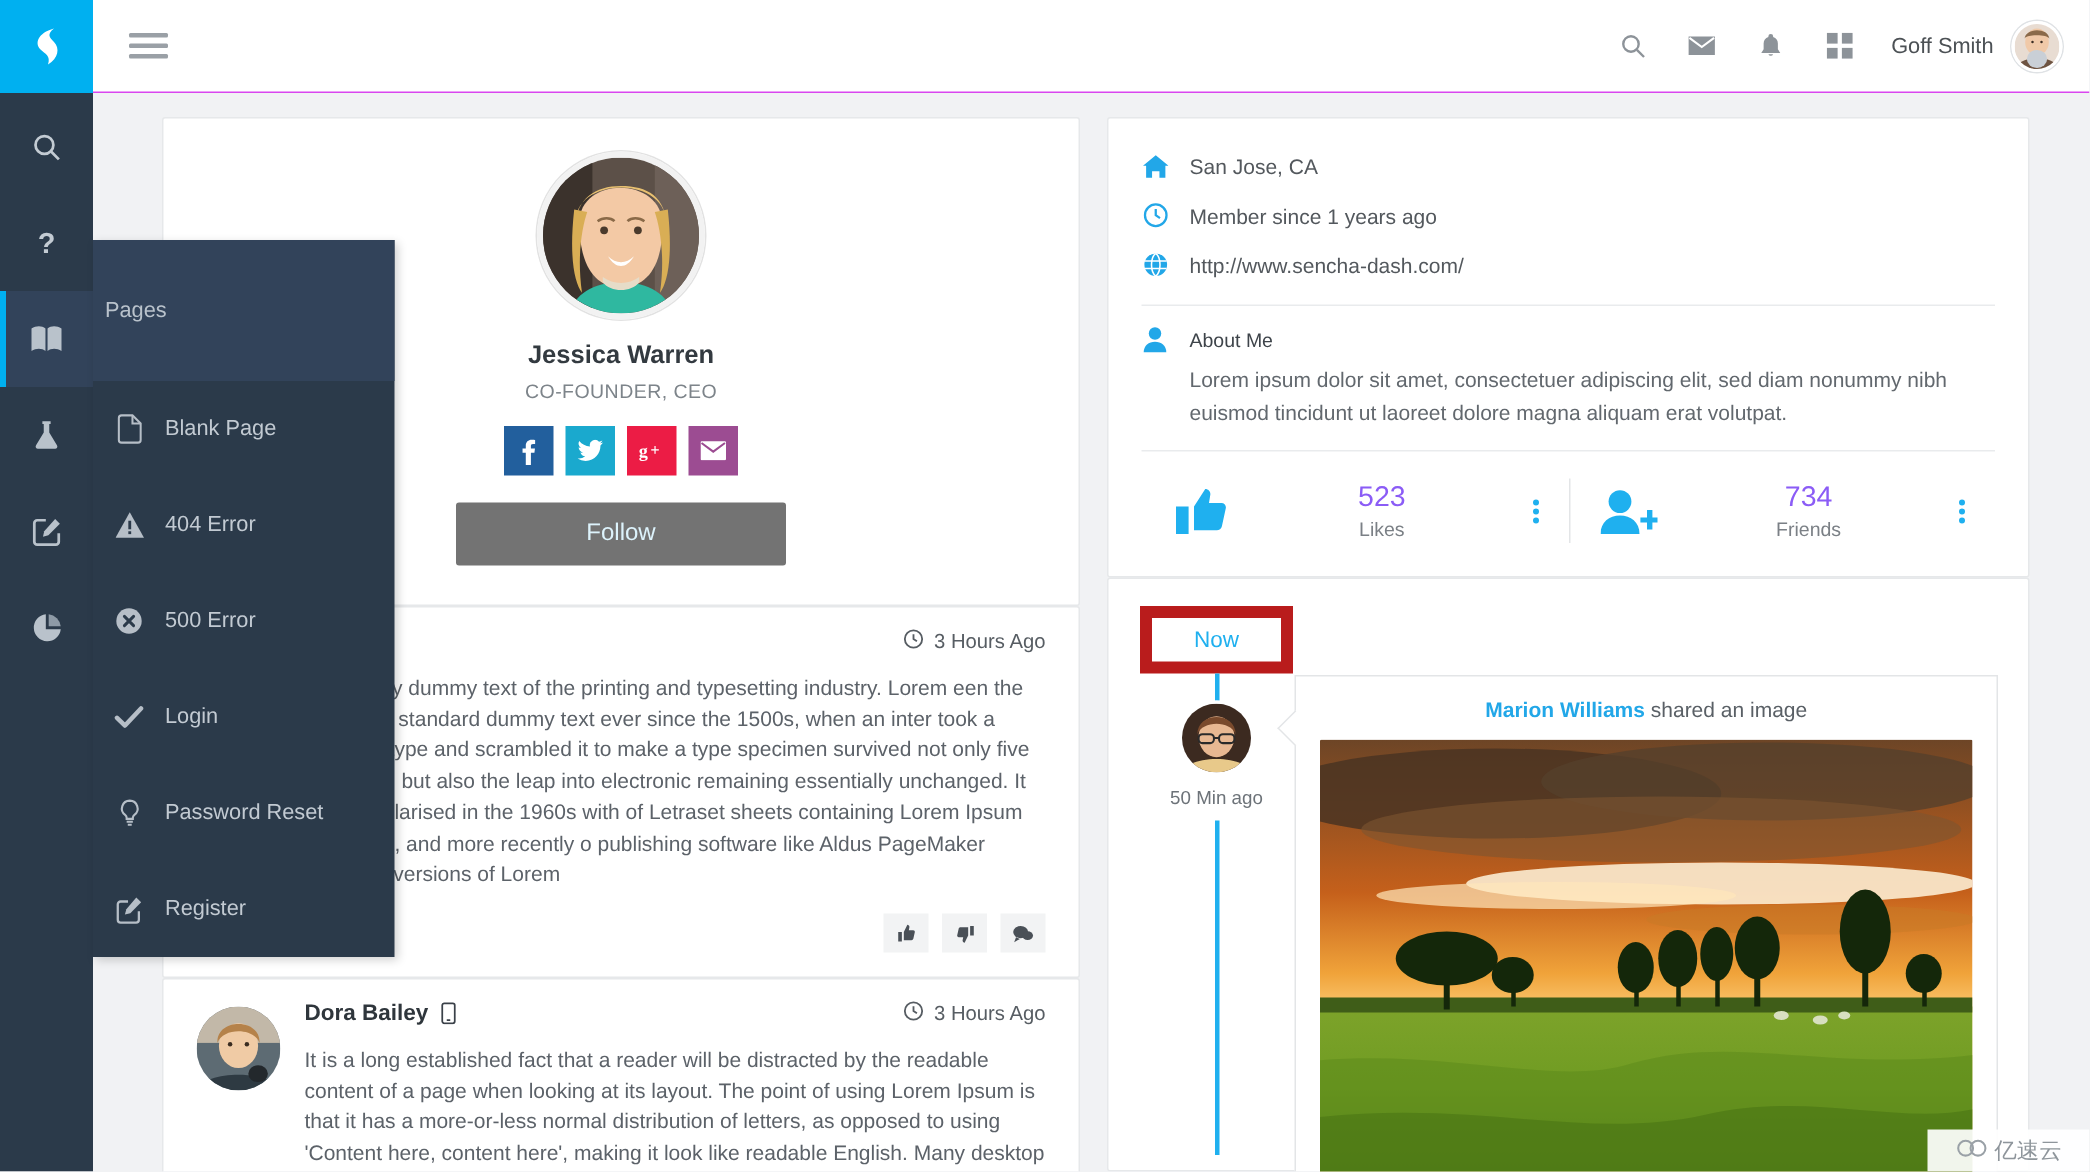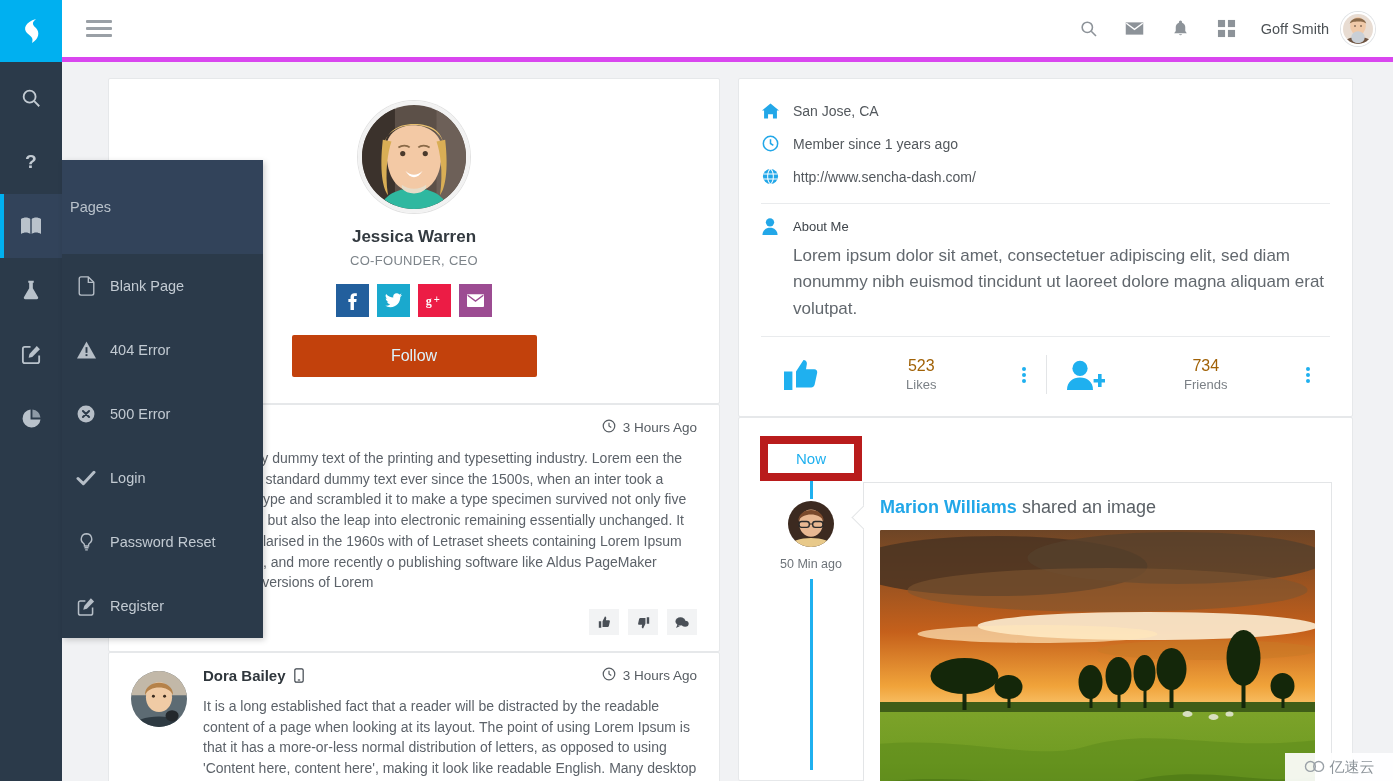--- a/index.html
+++ b/index.html
@@ -40,7 +40,7 @@
   
   .topbar {
     position: absolute; left: 62px; top: 0; right: 0; height: 62px;
-    background: #ffffff; border-bottom: 5px solid #d946ef;
+    background: #ffffff; border-bottom: 1px solid #d946ef;
     display: flex; align-items: center; z-index: 30;
   }
   .hamburger {

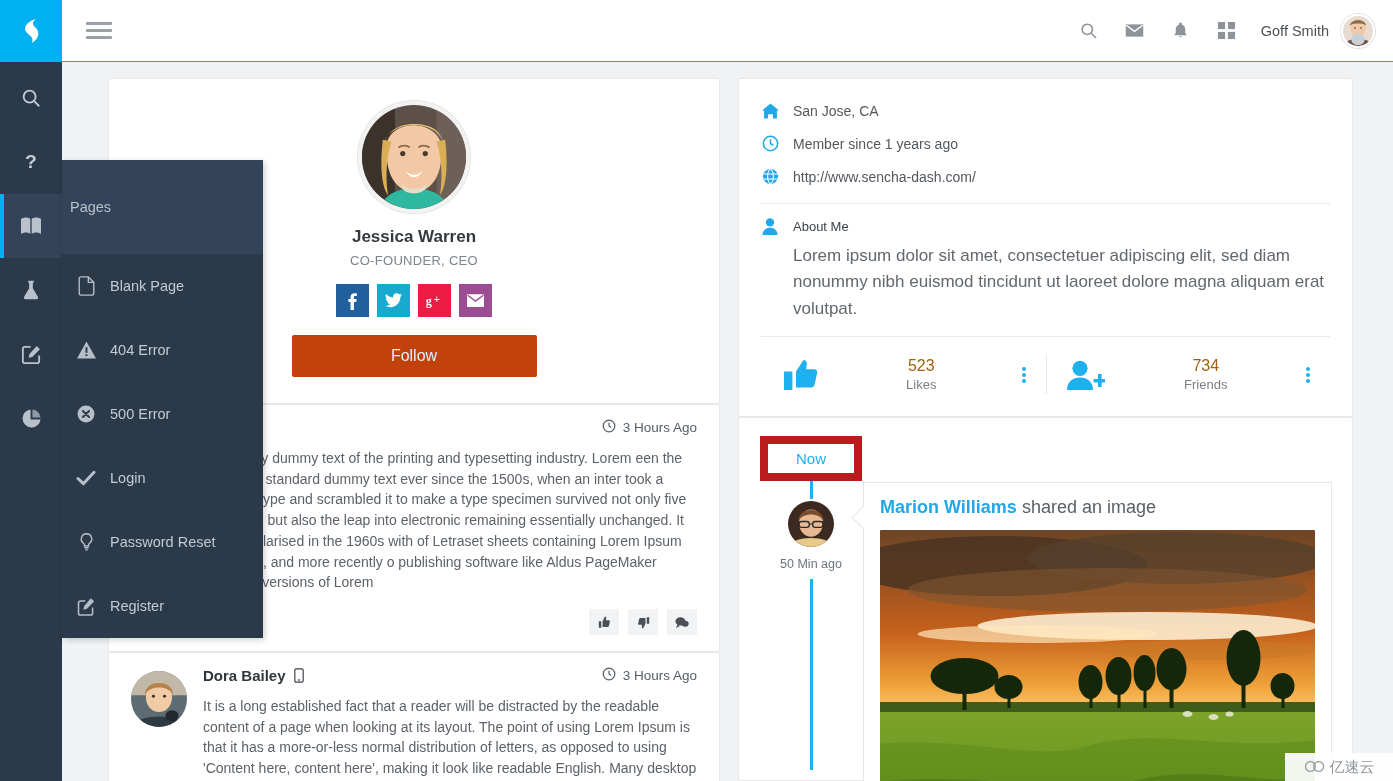--- a/index.html
+++ b/index.html
@@ -115,7 +115,7 @@
   .divider { height:1px; background: #e9ebed; margin: 10px 0 4px; }
   .about-head { display:flex; align-items:center; gap: 14px; padding: 10px 0 2px; }
   .about-title { font-size: 13px; color: #3e444a; }
-  .about-body { font-size: 17px; color: #62686e; line-height: 1.55; padding: 6px 0 14px 32px; }
+  .about-body { font-size: 14px; color: #62686e; line-height: 1.55; padding: 6px 0 14px 32px; }
   .stats { display:flex; align-items:center; border-top: 1px solid #e9ebed; padding-top: 8px; }
   .stat { flex:1; display:flex; align-items:center; padding: 12px 8px; position:relative; }
   .stat + .stat::before {

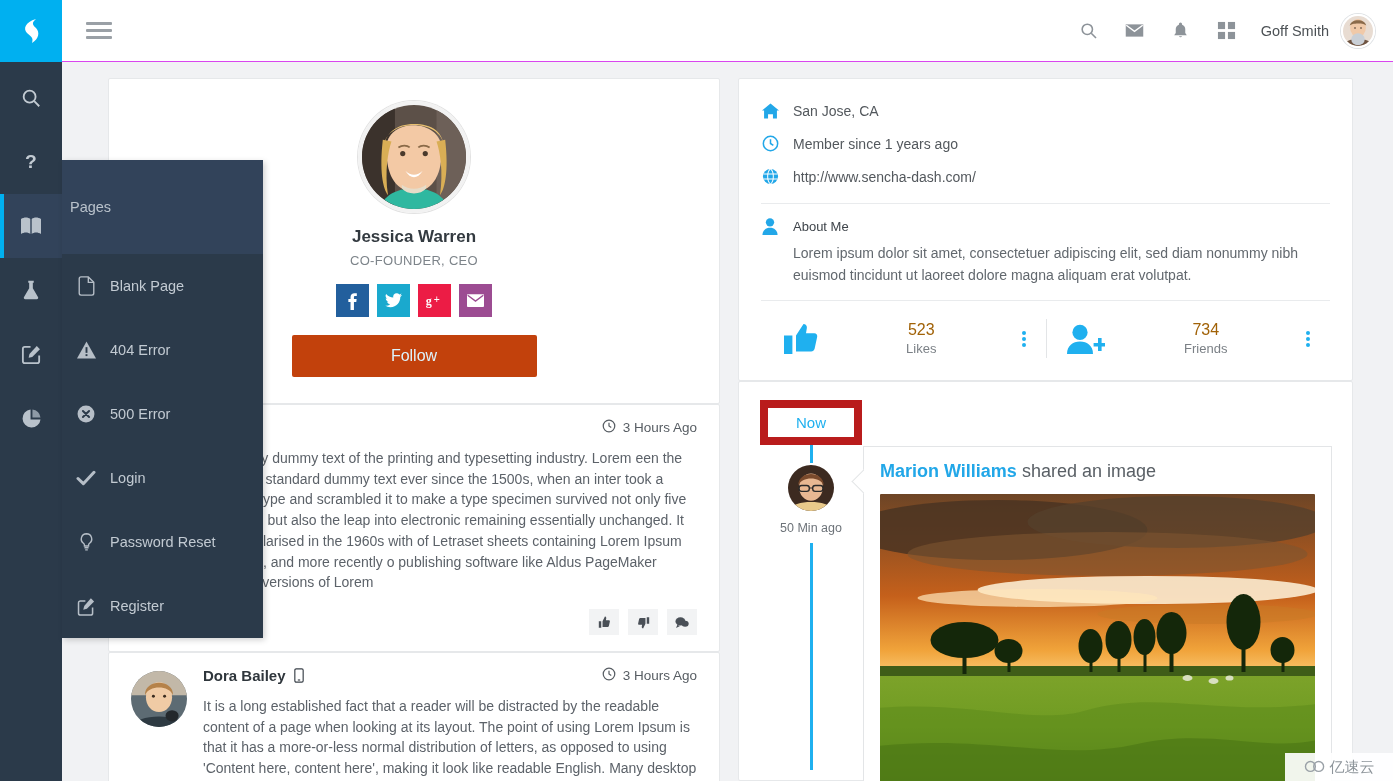--- a/index.html
+++ b/index.html
@@ -123,7 +123,7 @@
   }
   .stat-ic { width: 64px; display:flex; justify-content:center; color:#1fb0ef; flex:none; }
   .stat-mid { flex:1; text-align:center; }
-  .stat-num { font-size: 16px; color: #a16207; }
+  .stat-num { font-size: 19px; color: #8b5cf6; }
   .stat-lbl { font-size: 13px; color: #7b8086; margin-top: 2px; }
   .kebab { width: 28px; display:flex; justify-content:center; color:#1fb0ef; cursor:pointer; flex:none; }
   .kebab b { display:block; width:4px; height:4px; border-radius:50%; background:#1fb0ef; margin:2px 0; }

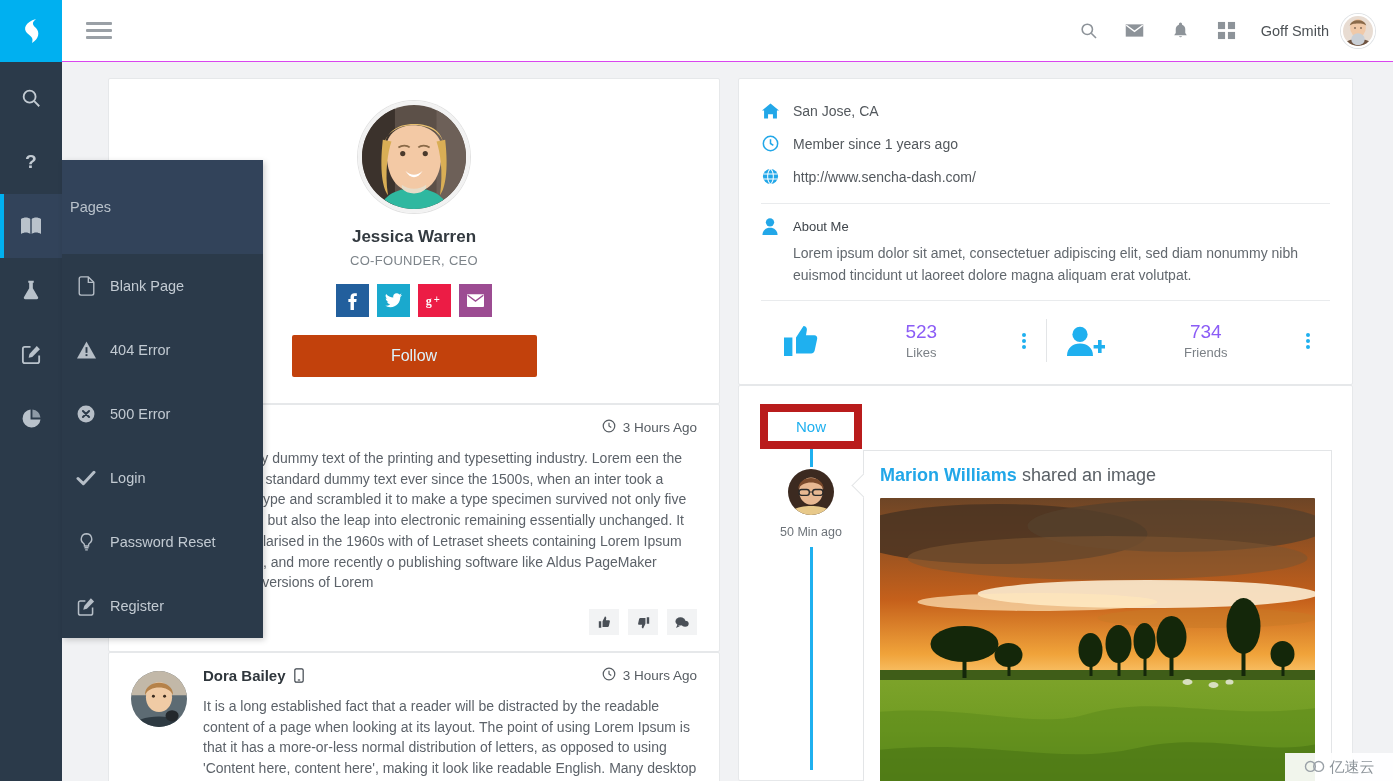--- a/index.html
+++ b/index.html
@@ -102,8 +102,8 @@
   .soc.gp { background: #ec1c45; }
   .soc.em { background: #9c4c92; }
   .follow-btn {
-    display:block; width: 245px; margin: 0 auto; height: 42px;
-    background: #c2410c; color: #ddf3fc; border: none;
+    display:block; width: 220px; margin: 0 auto; height: 42px;
+    background: #737373; color: #ddf3fc; border: none;
     font-size: 16px; font-family: inherit; cursor: pointer; border-radius: 2px;
   }
 

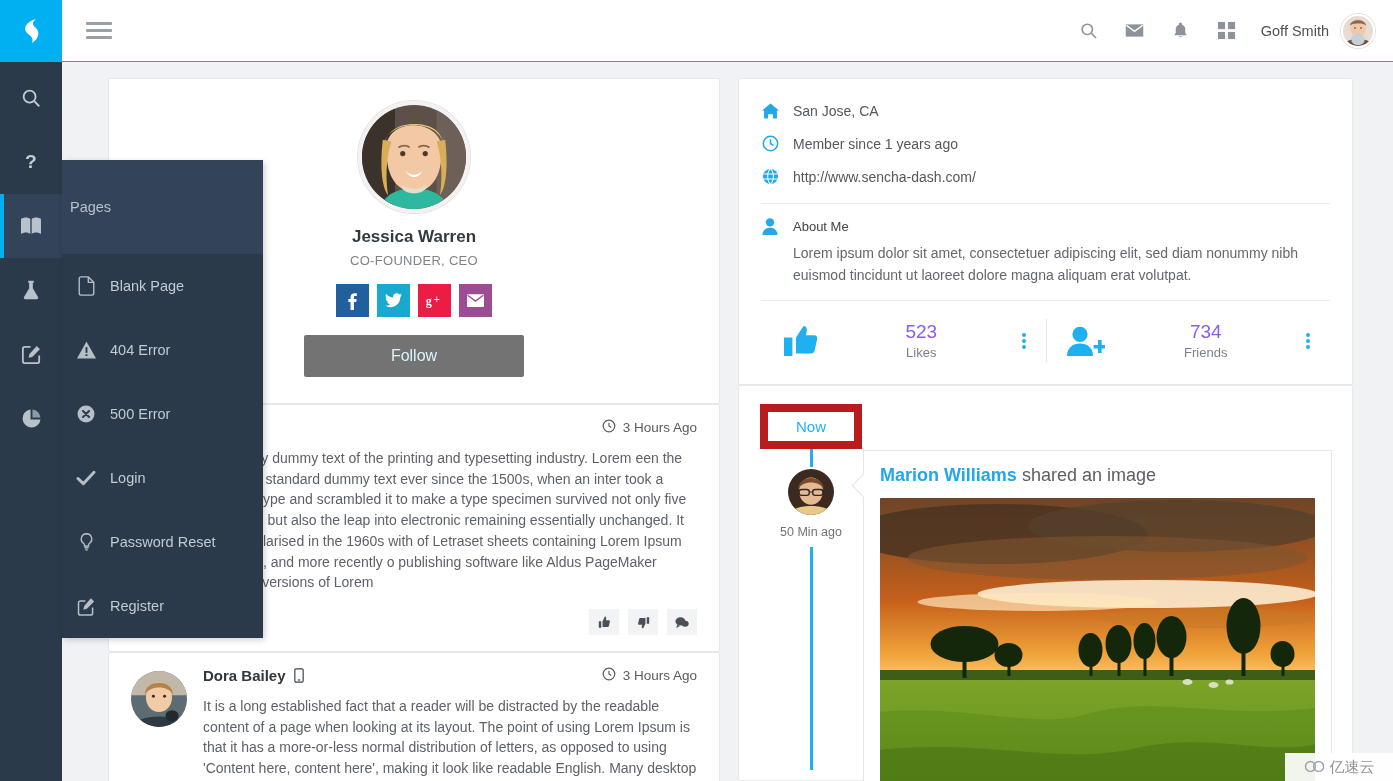--- a/index.html
+++ b/index.html
@@ -161,7 +161,7 @@
     background:#fff; border-left:1px solid #e3e5e7; border-bottom:1px solid #e3e5e7;
     transform: rotate(45deg);
   }
-  .tl-txt { font-size: 18px; color:#5a6066; }
+  .tl-txt { font-size: 14px; color:#5a6066;text-align:center; }
   .tl-txt .nm { color:#22a7e8; font-weight:bold; }
   .tl-img { margin-top: 12px; width: 100%; height: 300px; overflow:hidden; border-radius:1px; }
 

